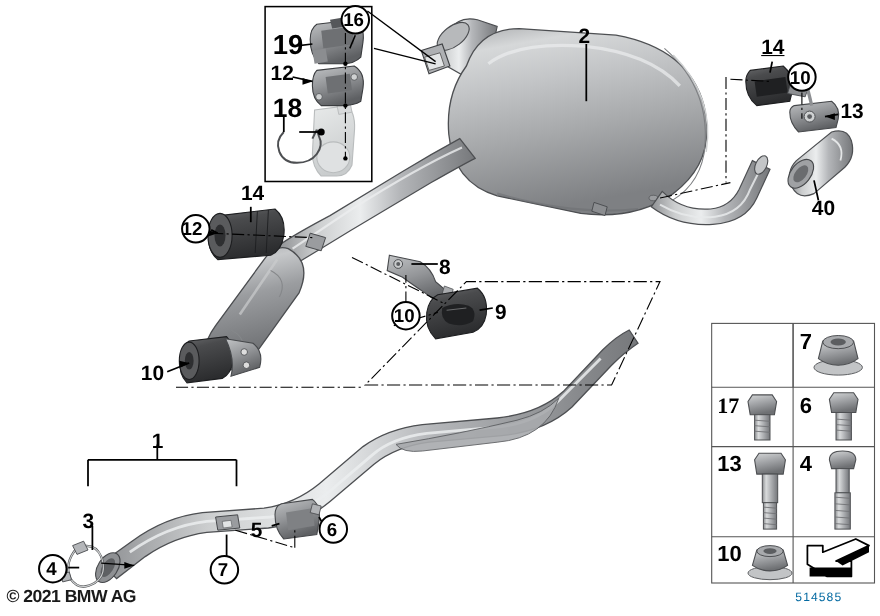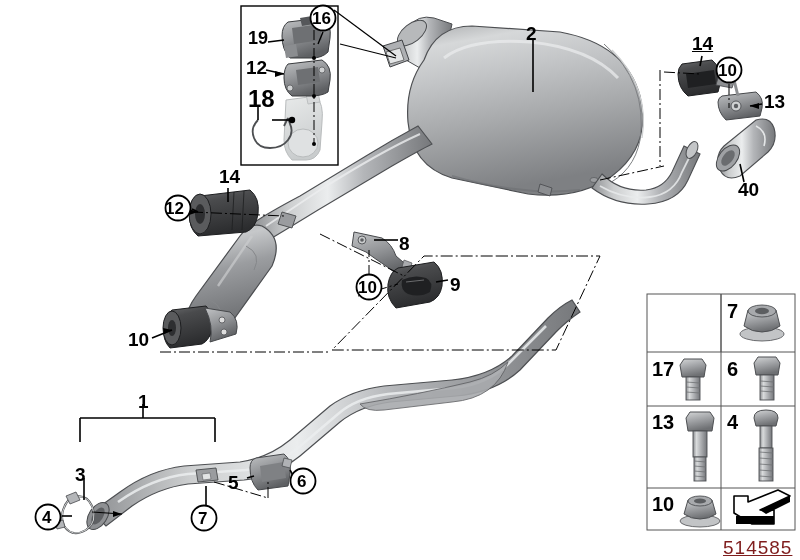--- a/index.html
+++ b/index.html
@@ -424,7 +424,7 @@
 <div class="cap" style="left:692px;top:34px;font-size:19px;text-decoration:underline;">14</div>
 <div class="cap" style="left:246px;top:58px;font-size:19px;">12</div>
 <div class="cap" style="left:248px;top:87px;font-size:24px;text-align:center;">18</div>
-<div class="cap" style="left:248px;top:29px;font-size:18px;">19</div>
+<div class="cap" style="left:248px;top:29px;font-size:25px;">19</div>
 <div class="cap" style="left:738px;top:180px;font-size:19px;">40</div>
 
 <svg width="800" height="560" style="pointer-events:none">

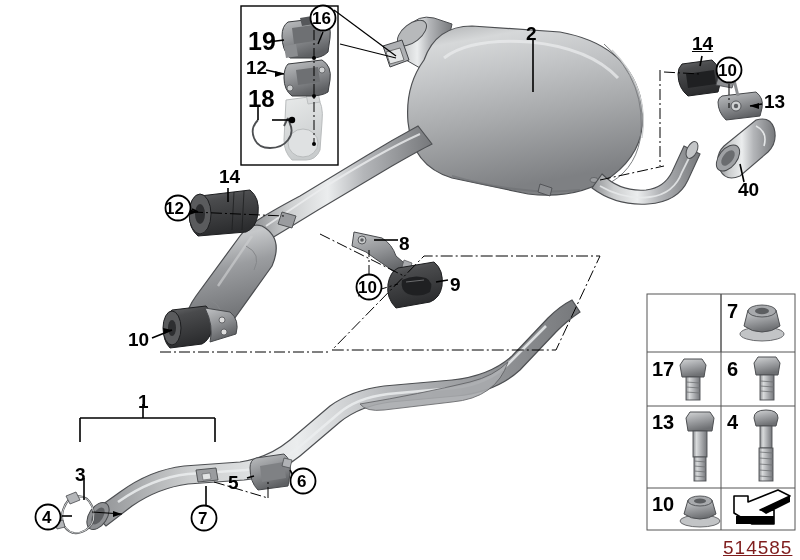--- a/index.html
+++ b/index.html
@@ -445,7 +445,7 @@
 <div class="cap" style="left:312px;top:10px;font-size:17px;text-align:right;">16</div>
 
 <div class="cap" style="left:727px;top:301px;font-size:20px;">7</div>
-<div class="cap" style="left:652px;top:359px;font-size:20px;">17</div>
+<div class="cap" style="left:652px;top:359px;font-size:20px;font-family:Liberation Serif, serif;">17</div>
 <div class="cap" style="left:727px;top:359px;font-size:20px;">6</div>
 <div class="cap" style="left:652px;top:412px;font-size:20px;">13</div>
 <div class="cap" style="left:727px;top:412px;font-size:20px;">4</div>

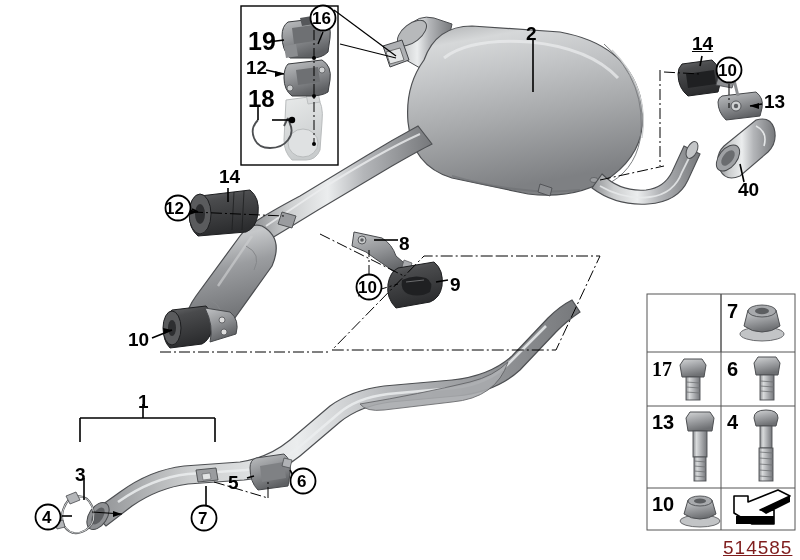--- a/index.html
+++ b/index.html
@@ -451,6 +451,7 @@
 <div class="cap" style="left:727px;top:412px;font-size:20px;">4</div>
 <div class="cap" style="left:652px;top:494px;font-size:20px;">10</div>
 
+<div id="copyright">© 2021 BMW AG</div>
 <div id="partno">514585</div>
 
 </div>

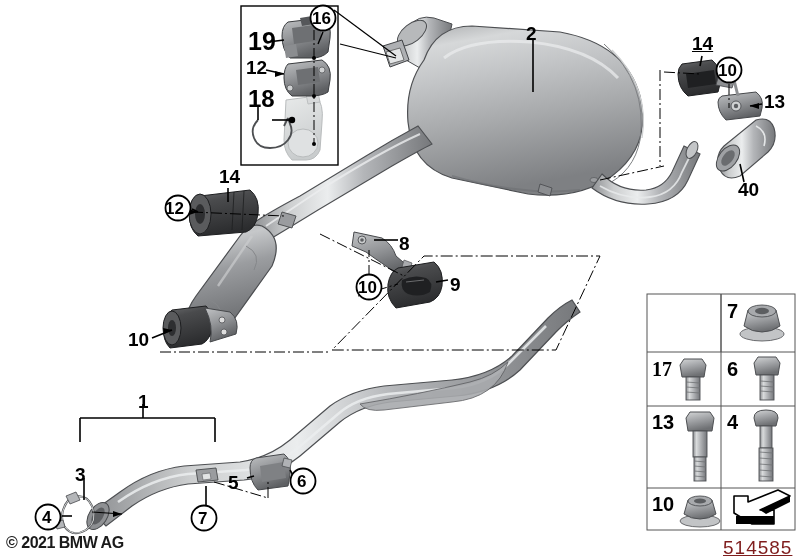--- a/index.html
+++ b/index.html
@@ -10,8 +10,8 @@
   .cap{position:absolute;font-weight:bold;color:#000;line-height:1;}
   #copyright{position:absolute;left:6px;top:534px;font-size:16px;font-weight:bold;
              letter-spacing:-0.5px;color:#1a1a1a;}
-  #partno{position:absolute;left:723px;top:537px;font-size:19px;color:#7f1d1d;
-          letter-spacing:1px;text-decoration:underline;}
+  #partno{position:absolute;left:723px;top:537px;font-size:11px;color:#0369a1;
+          letter-spacing:1px;}
 </style>
 </head>
 <body>

